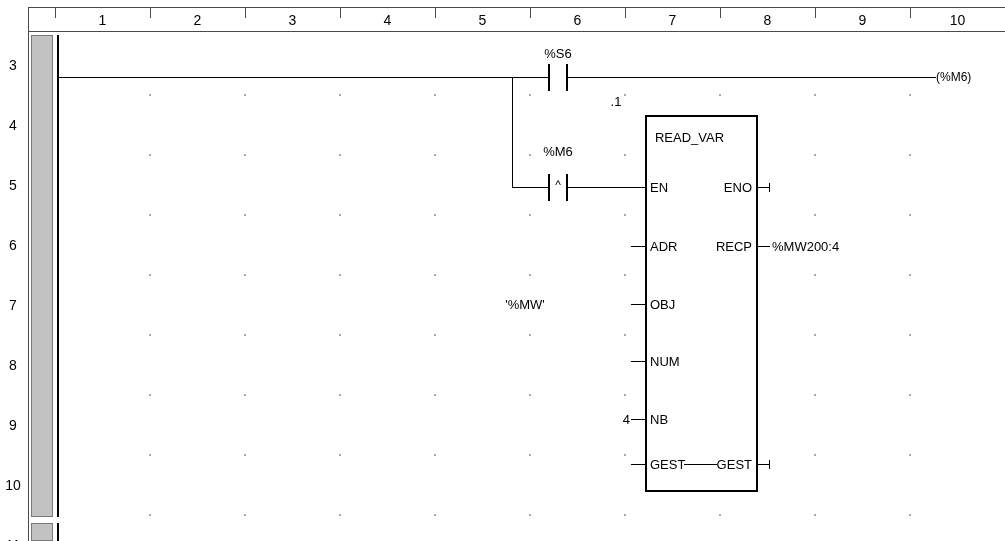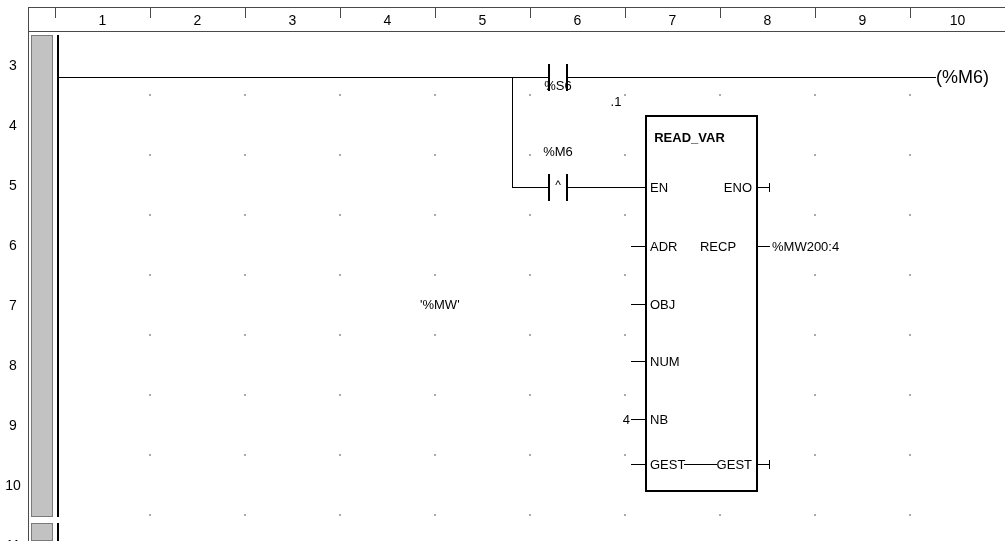--- a/index.html
+++ b/index.html
@@ -28,7 +28,7 @@
   <div class="margin" style="left: 31px; top: 35px; width: 22px; height: 482px; background: rgb(194, 194, 194);"></div>
   <div class="margin" style="left: 31px; top: 523px; width: 22px; height: 18px; background: rgb(194, 194, 194);"></div>
 
-  <div class="txt ctr" style="left:523px;top:46px;width:70px;margin-top:32px;">%S6</div>
+  <div class="txt ctr" style="left:523px;top:46px;width:70px;">%S6</div>
   <div class="bar" style="left:548px;top:64px;"></div>
   <div class="bar" style="left:566px;top:64px;"></div>
 

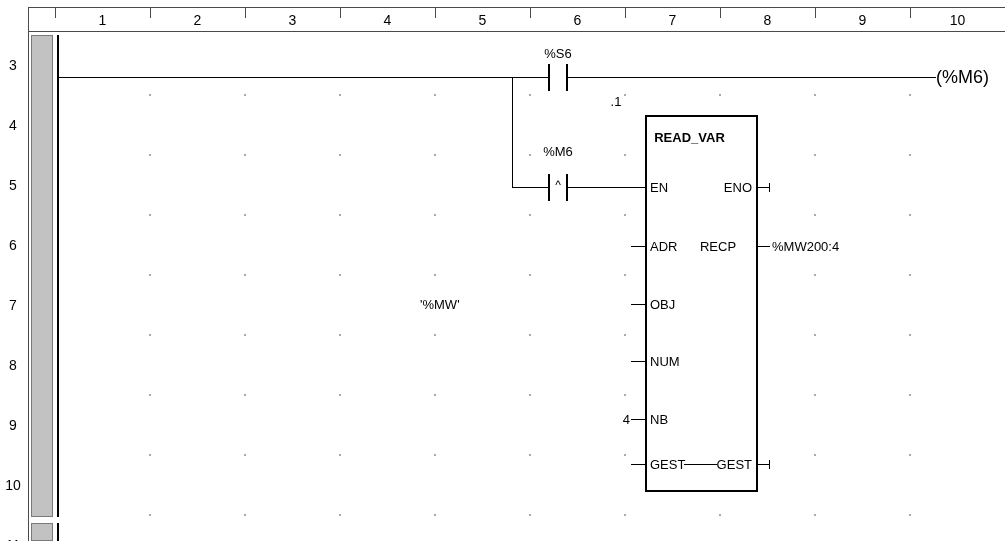--- a/index.html
+++ b/index.html
@@ -37,7 +37,7 @@
   <div class="txt ctr" style="left:550px;top:177px;width:16px;font-size:12px;">^</div>
   <div class="bar" style="left:566px;top:174px;"></div>
 
-  <div class="txt" style="left:936px;top:69px;width:70px;font-size:18px;">(%M6)</div>
+  <div class="txt" style="left:936px;top:69px;width:70px;font-size:12px;">(%M6)</div>
 
   <div class="blockrect" style="left:645px;top:115px;width:113px;height:377px;"></div>
   <div class="txt ctr" style="left:645px;top:130px;width:89px;font-weight:bold;">READ_VAR</div>

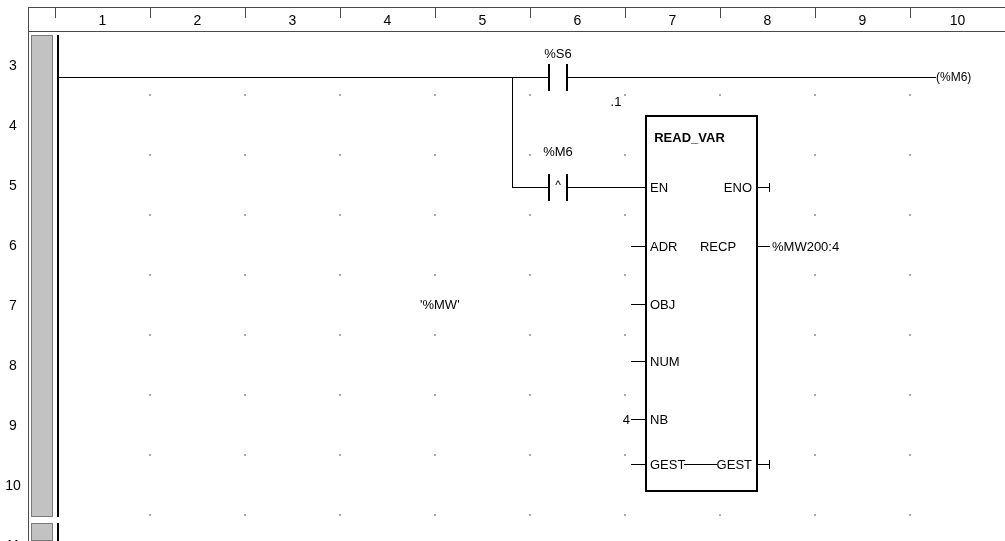--- a/index.html
+++ b/index.html
@@ -40,7 +40,7 @@
   <div class="txt" style="left:936px;top:69px;width:70px;font-size:12px;">(%M6)</div>
 
   <div class="blockrect" style="left:645px;top:115px;width:113px;height:377px;"></div>
-  <div class="txt ctr" style="left:645px;top:130px;width:89px;font-weight:bold;">READ_VAR</div>
+  <div class="txt ctr" style="left:645px;top:130px;width:89px;">READ_VAR</div>
   <div class="txt ctr" style="left:600px;top:94px;width:32px;">.1</div>
 
 <div style="left: 55px; top: 8px; width: 1px; height: 10px; background: rgb(74, 74, 74); z-index: 1;"></div>

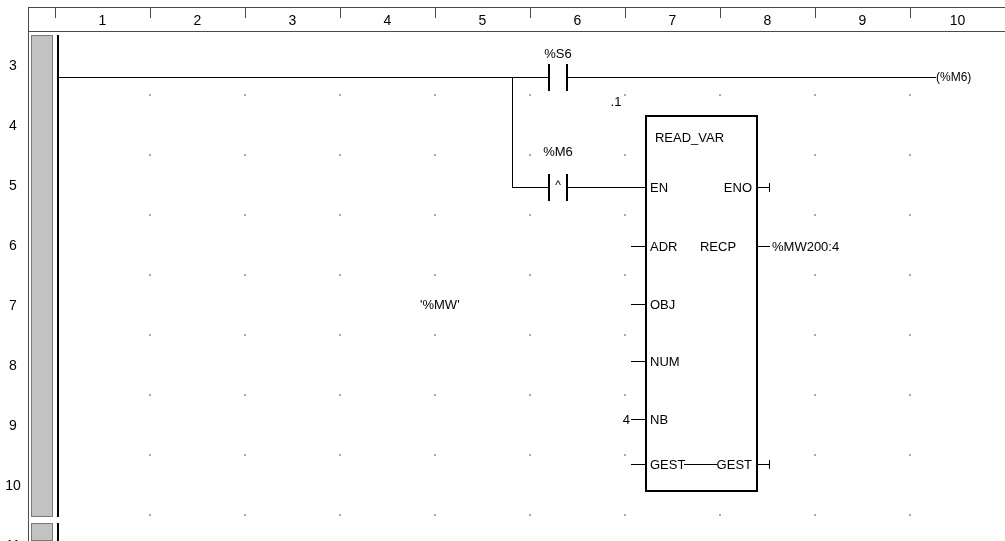--- a/index.html
+++ b/index.html
@@ -167,7 +167,7 @@
     <div class="txt" style="left: 684px; top: 180px; width: 68px; text-align: right;">ENO</div>
     <div style="left: 756px; top: 187px; width: 14px; height: 1px; background: rgb(0, 0, 0); z-index: 4;"></div>
     <div style="left: 769px; top: 183px; width: 1px; height: 9px; background: rgb(0, 0, 0); z-index: 4;"></div>
-    <div class="txt" style="left: 684px; top: 239px; width: 68px; text-align: center;">RECP</div>
+    <div class="txt" style="left: 684px; top: 239px; width: 68px; text-align: right;">RECP</div>
     <div style="left: 756px; top: 246px; width: 14px; height: 1px; background: rgb(0, 0, 0); z-index: 4;"></div>
     <div class="txt" style="left: 772px; top: 239px; width: 130px;">%MW200:4</div>
     <div class="txt" style="left: 684px; top: 457px; width: 68px; text-align: right;">GEST</div>

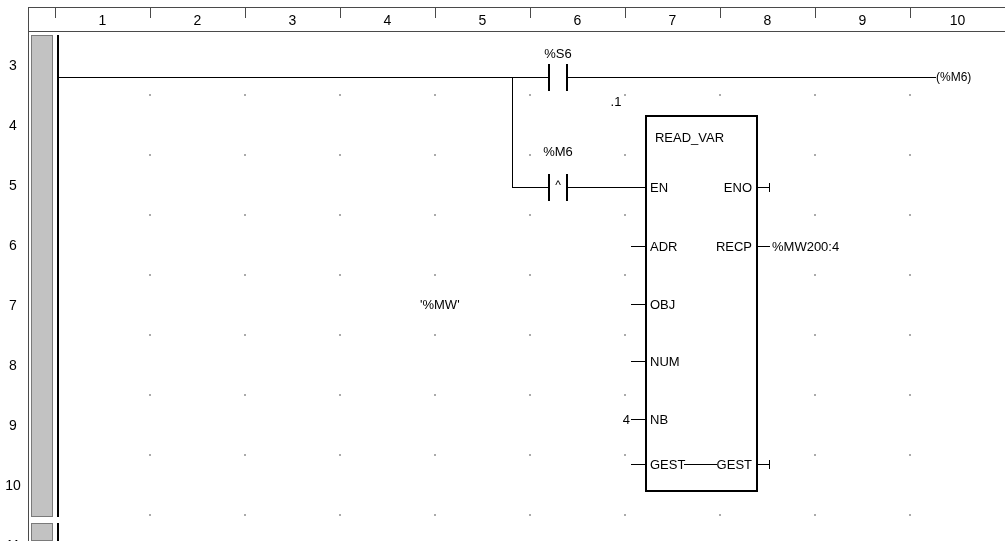--- a/index.html
+++ b/index.html
@@ -155,7 +155,7 @@
     <div class="txt" style="left: 650px; top: 239px; width: 70px;">ADR</div>
     <div style="left: 631px; top: 246px; width: 15px; height: 1px; background: rgb(0, 0, 0); z-index: 4;"></div>
     <div class="txt" style="left: 650px; top: 297px; width: 70px;">OBJ</div>
-    <div class="txt" style="left: 420px; top: 297px; width: 210px; text-align: left;">'%MW'</div>
+    <div class="txt" style="left: 420px; top: 297px; width: 210px; text-align: center;">'%MW'</div>
     <div style="left: 631px; top: 304px; width: 15px; height: 1px; background: rgb(0, 0, 0); z-index: 4;"></div>
     <div class="txt" style="left: 650px; top: 354px; width: 70px;">NUM</div>
     <div style="left: 631px; top: 361px; width: 15px; height: 1px; background: rgb(0, 0, 0); z-index: 4;"></div>

